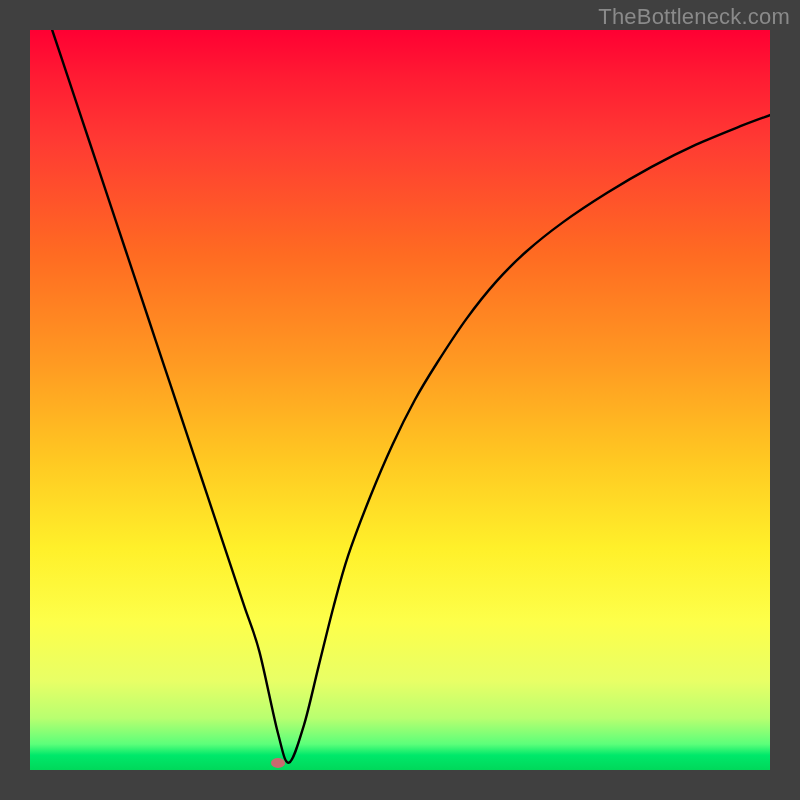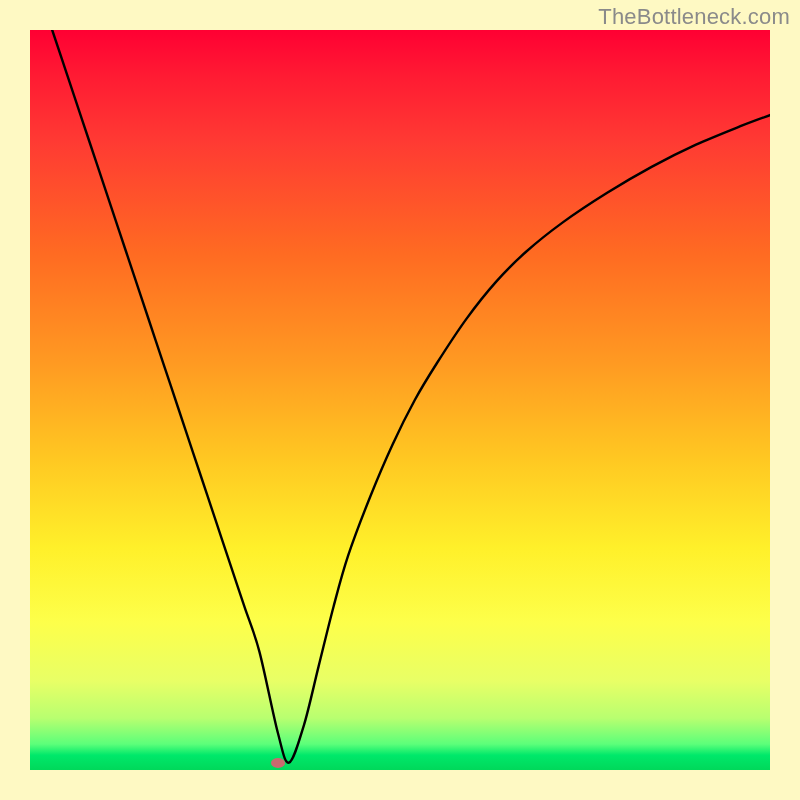--- a/index.html
+++ b/index.html
@@ -17,7 +17,7 @@
     left: 0;
     width: 800px;
     height: 800px;
-    background: #fef9c3;
+    background: #404040;
   }
   .plot {
     position: absolute;

